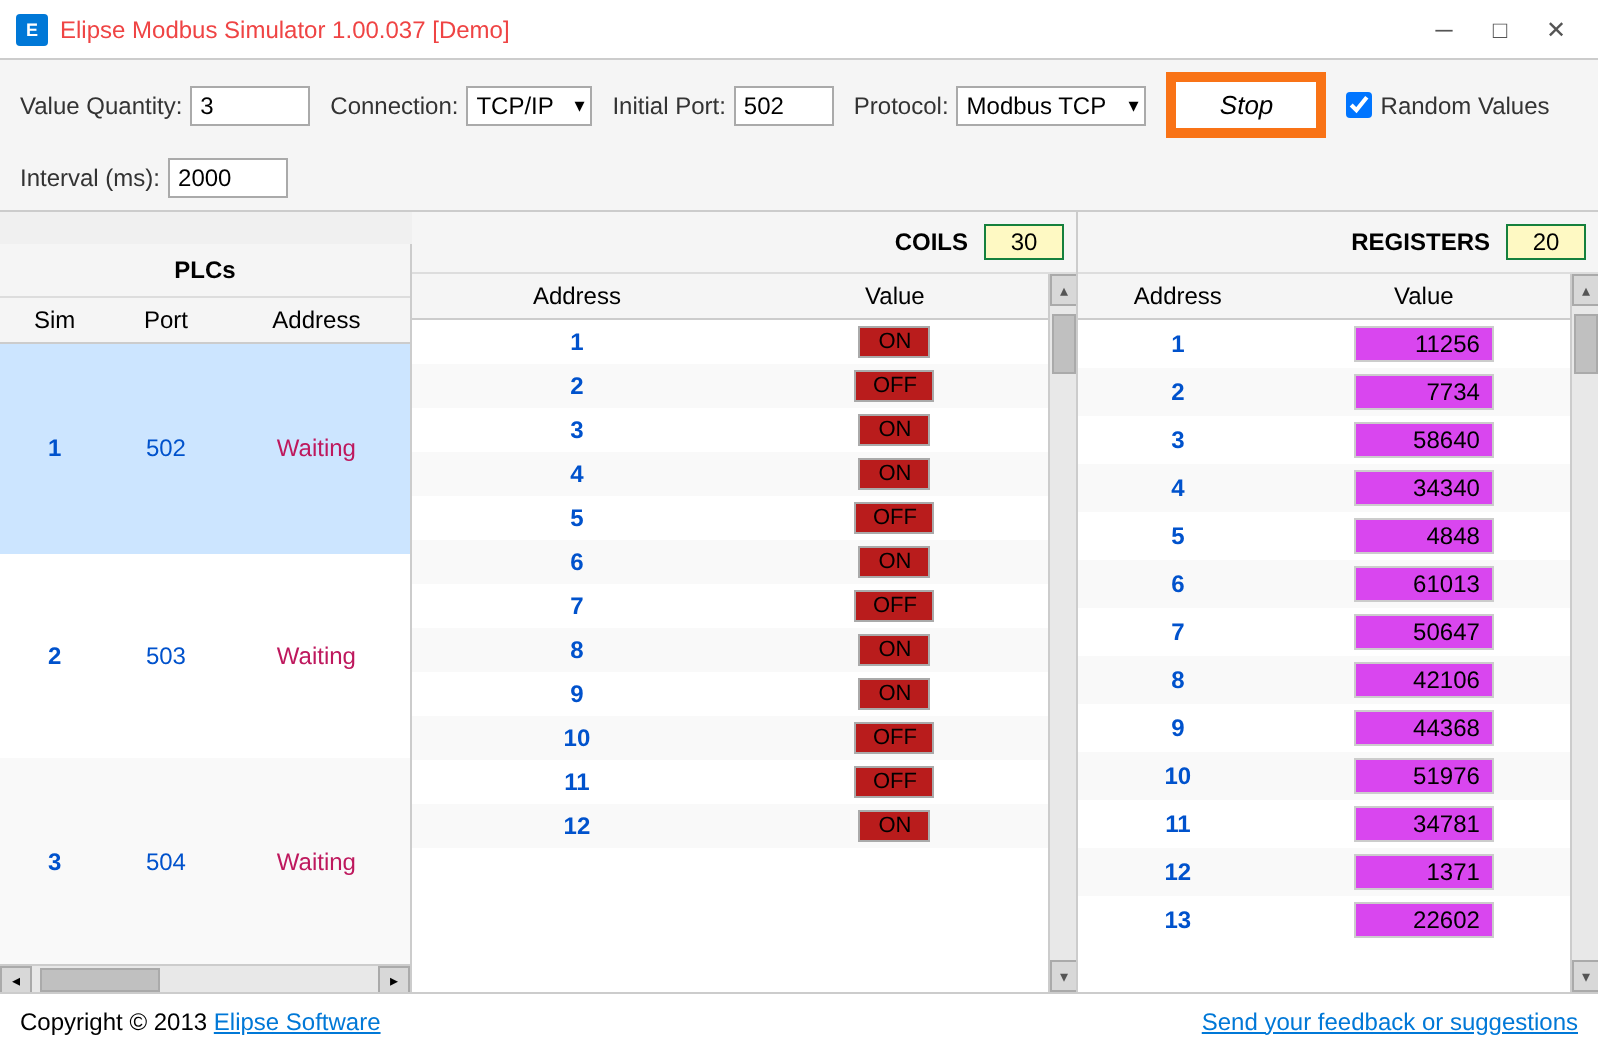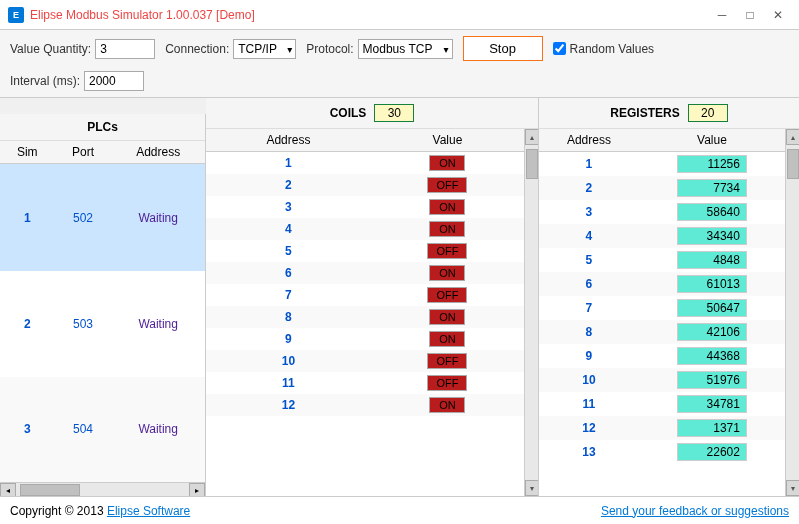--- a/index.html
+++ b/index.html
@@ -351,6 +351,10 @@
         <option>TCP/IP</option>
       </select>
     </div>
+  </div>
+  <div class="toolbar-group">
+    <label>Initial Port:</label>
+    <input type="text" value="502" style="">
   </div>
   <div class="toolbar-group">
     <label>Protocol:</label>

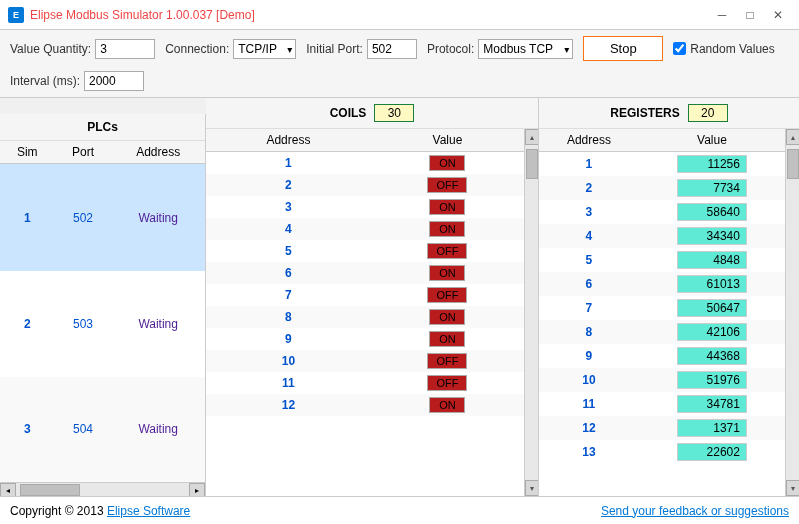--- a/index.html
+++ b/index.html
@@ -87,11 +87,12 @@
     }
     .stop-btn {
       background: white;
-      border: 1px solid #f97316;
+      border: 5px solid #f97316;
       padding: 4px 12px;
       font-size: 13px;
       cursor: pointer;
       min-width: 80px;
+      font-style: italic;
     }
     .checkbox-group {
       display: flex;

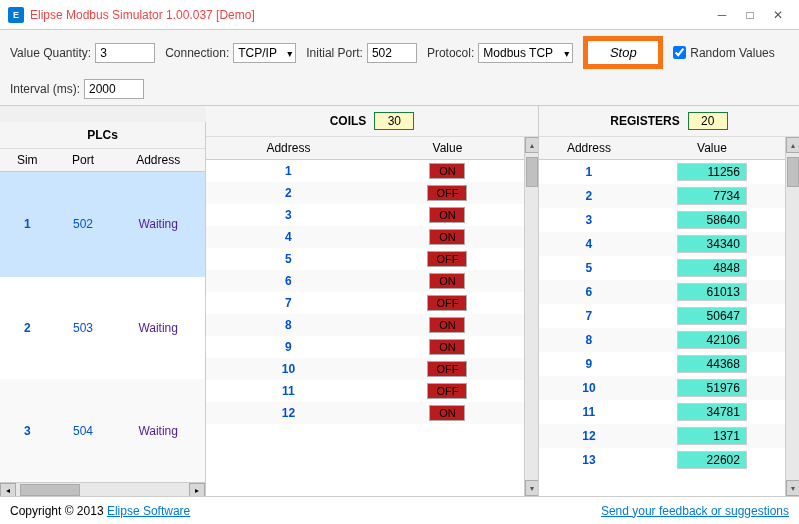--- a/index.html
+++ b/index.html
@@ -179,7 +179,7 @@
     .panel-header {
       display: flex;
       align-items: center;
-      justify-content: center;
+      justify-content: flex-end;
       gap: 8px;
       padding: 6px;
       border-bottom: 1px solid #ddd;

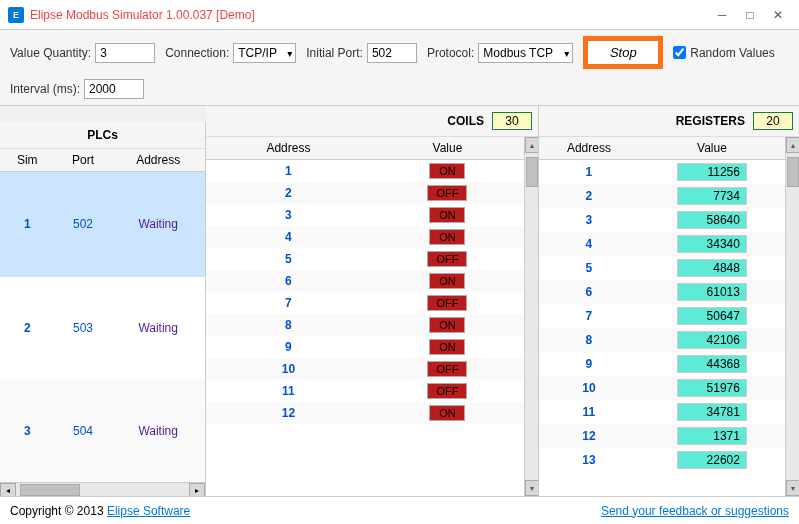--- a/index.html
+++ b/index.html
@@ -228,7 +228,7 @@
       border: 1px solid #ccc;
       padding: 1px 6px;
       font-size: 12px;
-      background: #5eead4;
+      background: #d946ef;
       width: 70px;
       text-align: right;
     }

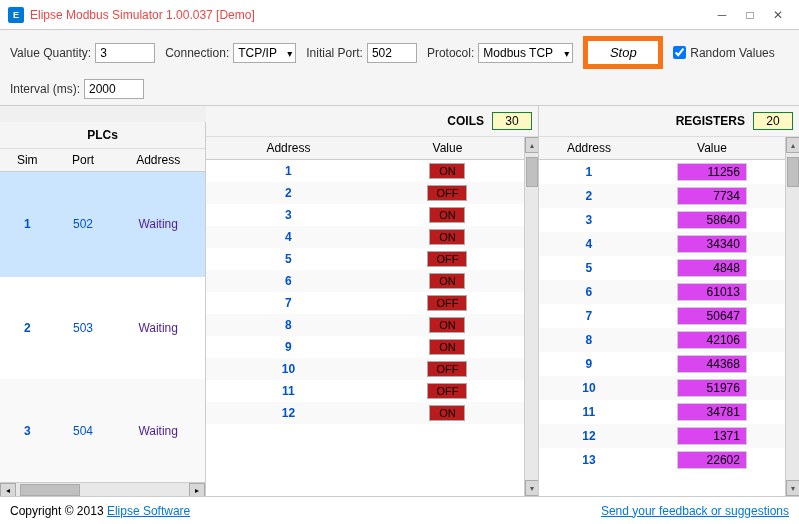--- a/index.html
+++ b/index.html
@@ -167,7 +167,7 @@
     .plcs-table tr.selected td { background: #cce5ff; }
     .plc-sim-num { color: #0052cc; font-weight: bold; }
     .plc-port { color: #0052cc; }
-    .plc-status { color: #4c1d95; }
+    .plc-status { color: #be185d; }
     
     .coils-panel {
       flex: 1;

